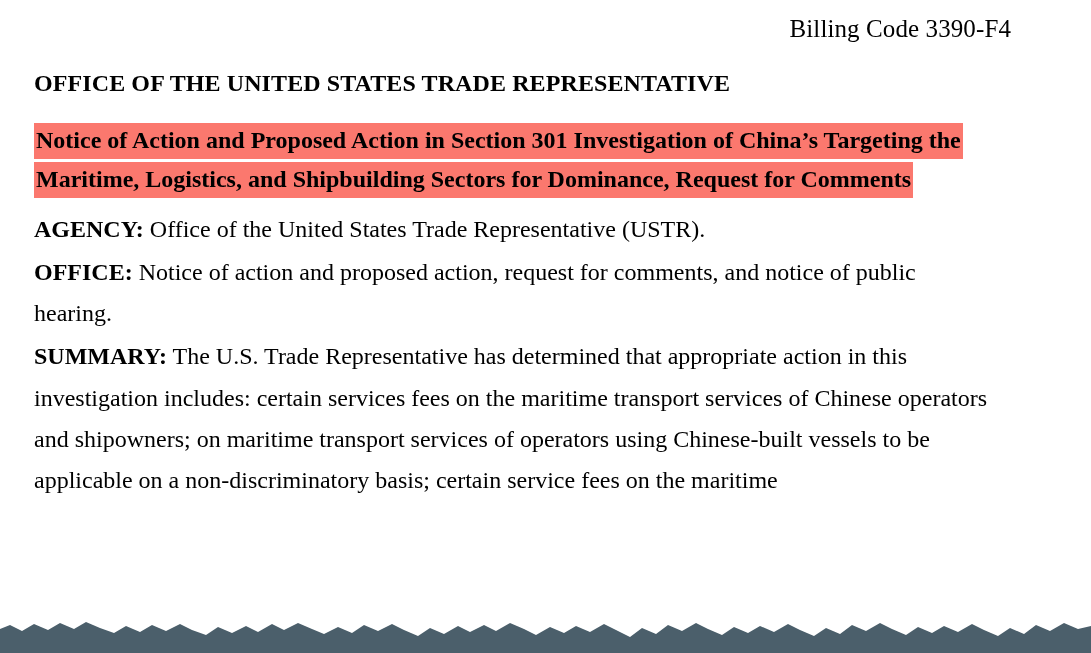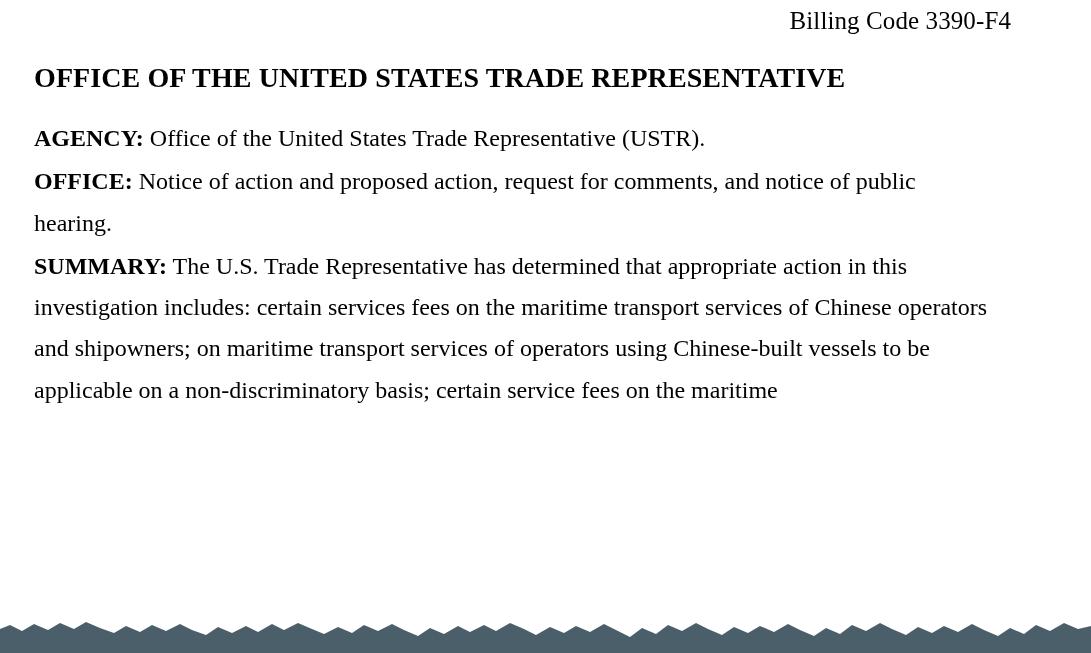--- a/index.html
+++ b/index.html
@@ -26,7 +26,7 @@
     left: 0;
     top: 0;
     width: 1091px;
-    padding: 4px 80px 0 34px;
+    padding: 12px 80px 0 34px;
     box-sizing: border-box;
   }
   .billing-code {

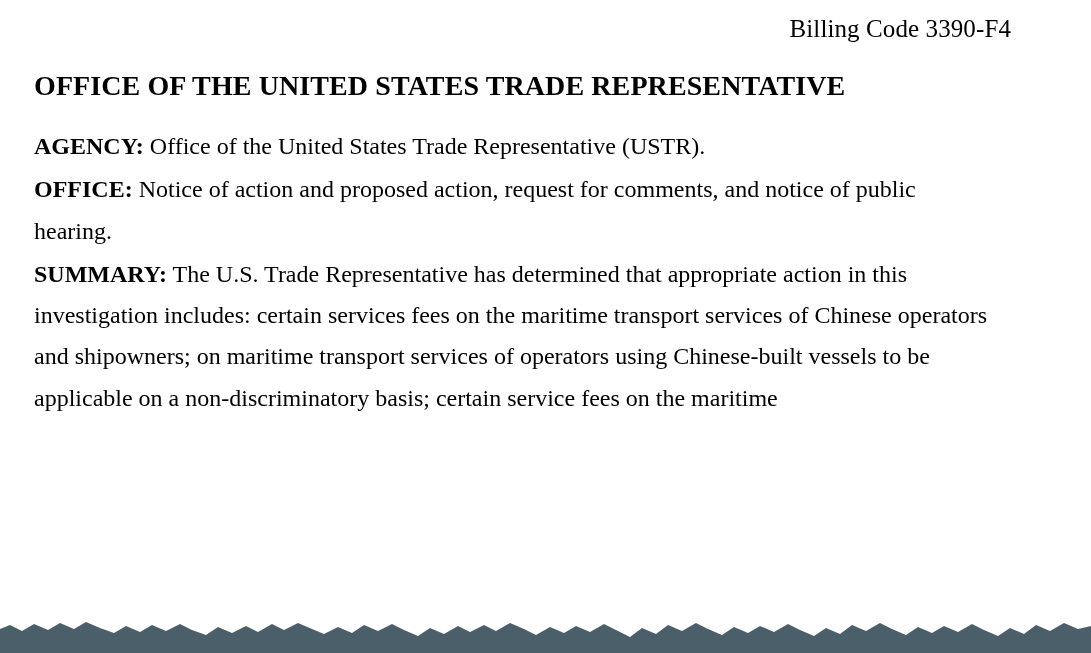--- a/index.html
+++ b/index.html
@@ -38,7 +38,7 @@
   }
   .agency-heading {
     font-weight: bold;
-    font-size: 28px;
+    font-size: 24px;
     line-height: 1.3;
     margin: 0 0 22px 0;
     letter-spacing: 0.1px;

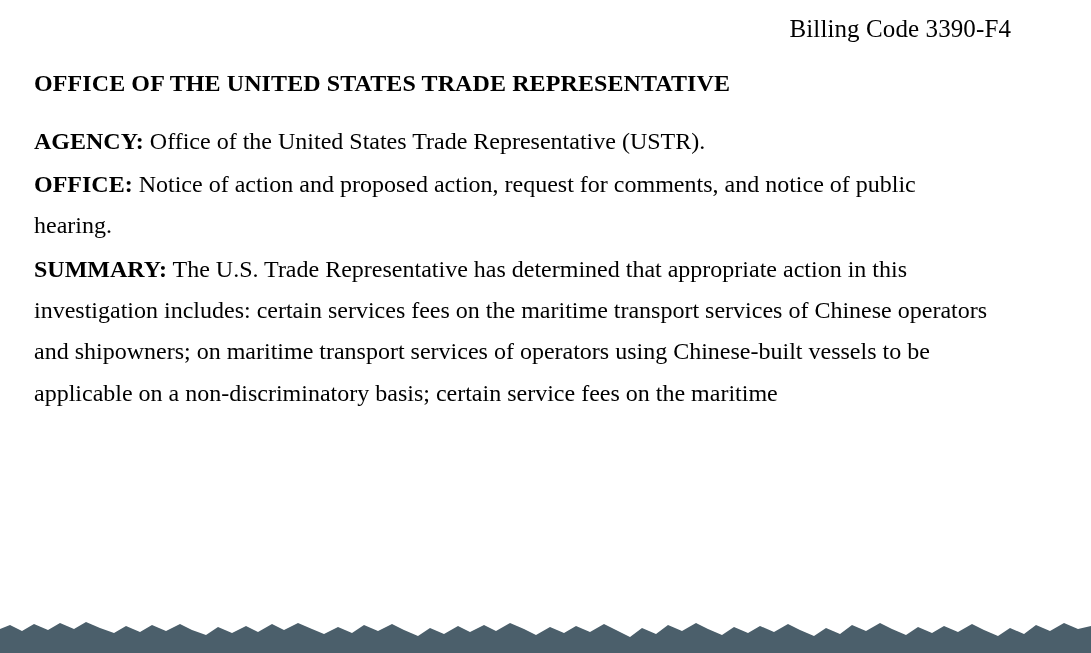--- a/index.html
+++ b/index.html
@@ -85,6 +85,10 @@
 
     <div class="agency-heading">OFFICE OF THE UNITED STATES TRADE REPRESENTATIVE</div>
 
+    <div class="title-block">
+      <div><span class="hl">Notice of Action and Proposed Action in Section 301 Investigation of China’s Targeting the</span></div>
+      <div><span class="hl">Maritime, Logistics, and Shipbuilding Sectors for Dominance, Request for Comments</span></div>
+    </div>
 
     <p class="para"><b>AGENCY:</b><span> Office of the United States Trade Representative (USTR).</span></p>
 

